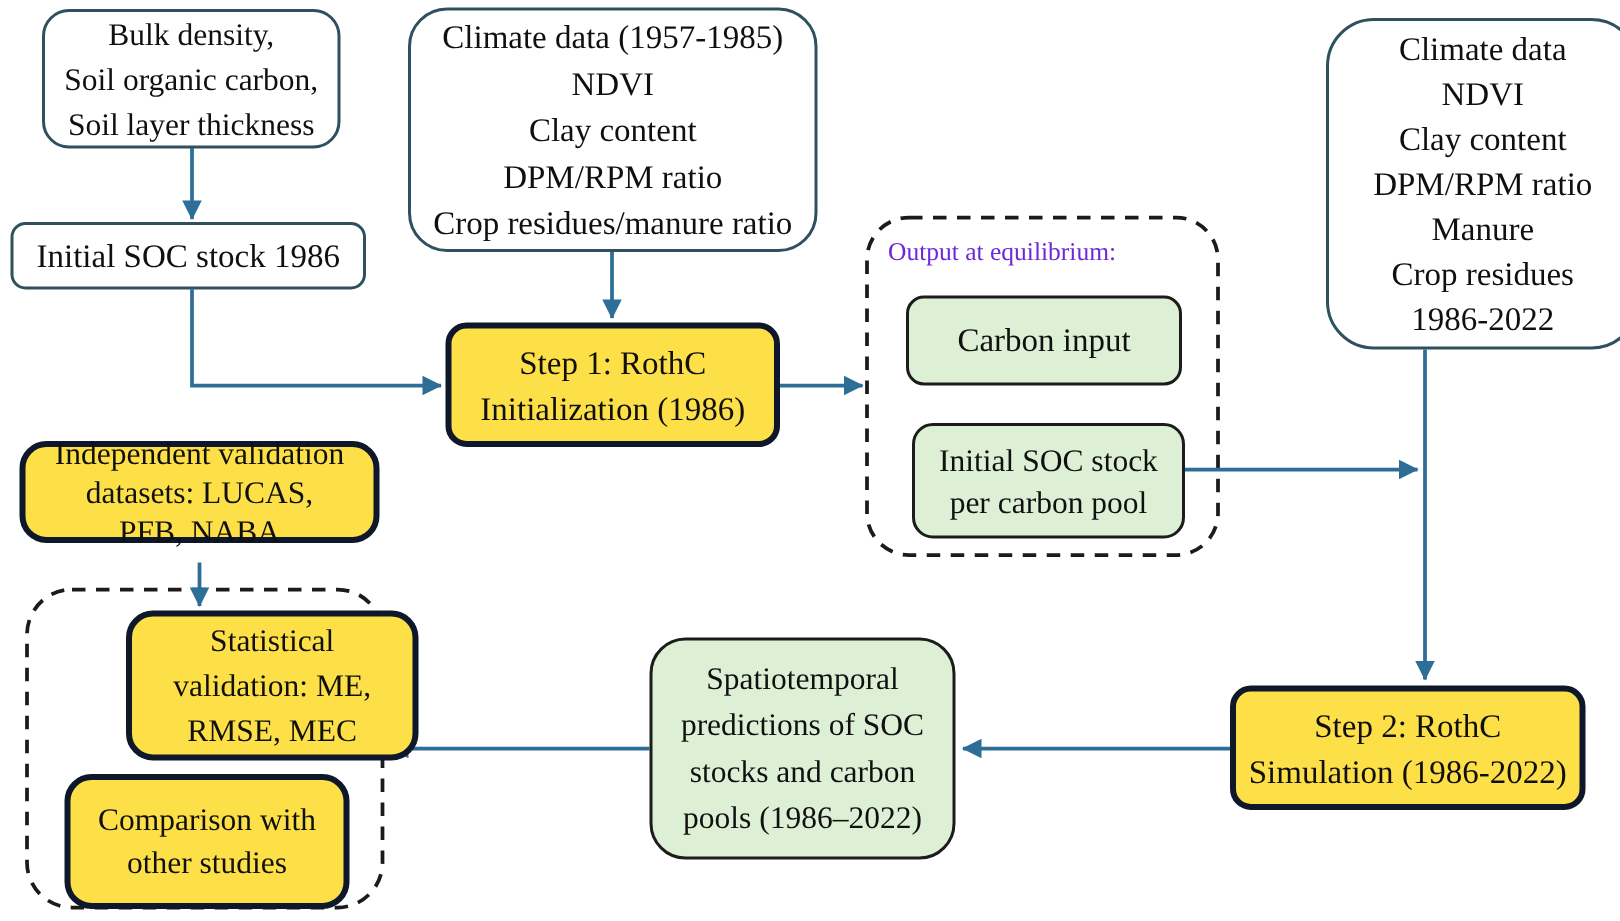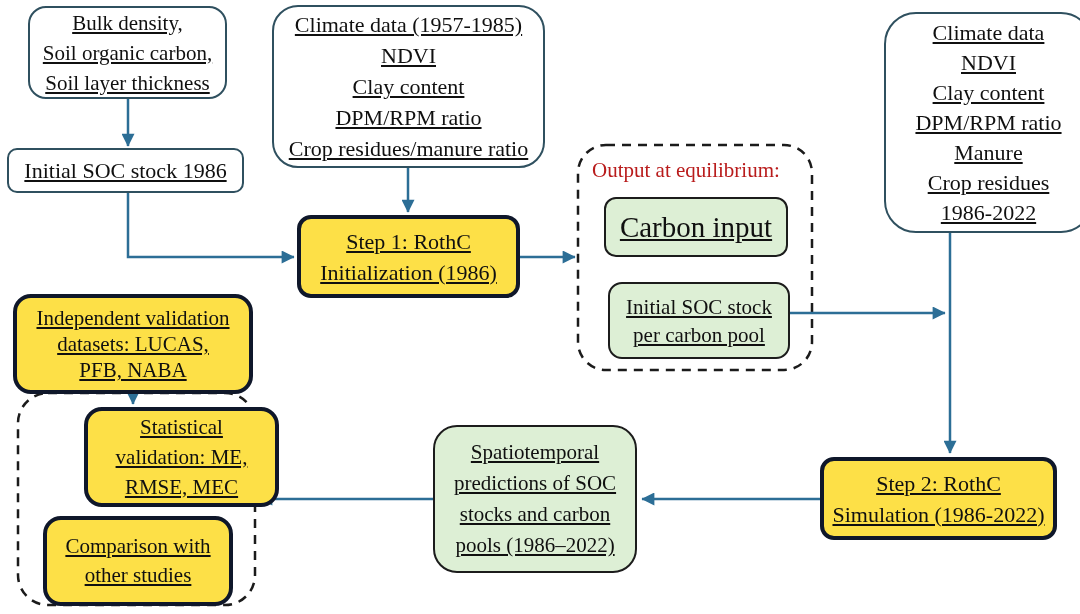--- a/index.html
+++ b/index.html
@@ -24,7 +24,6 @@
     color: #101010;
     font-size: 21px;
     line-height: 30px;
-    text-decoration: underline;
   }
   .white-box { background: #ffffff; border: 2px solid #2f505f; }
   .blue-box  { background: #fde047; border: 4px solid #0f172a; }

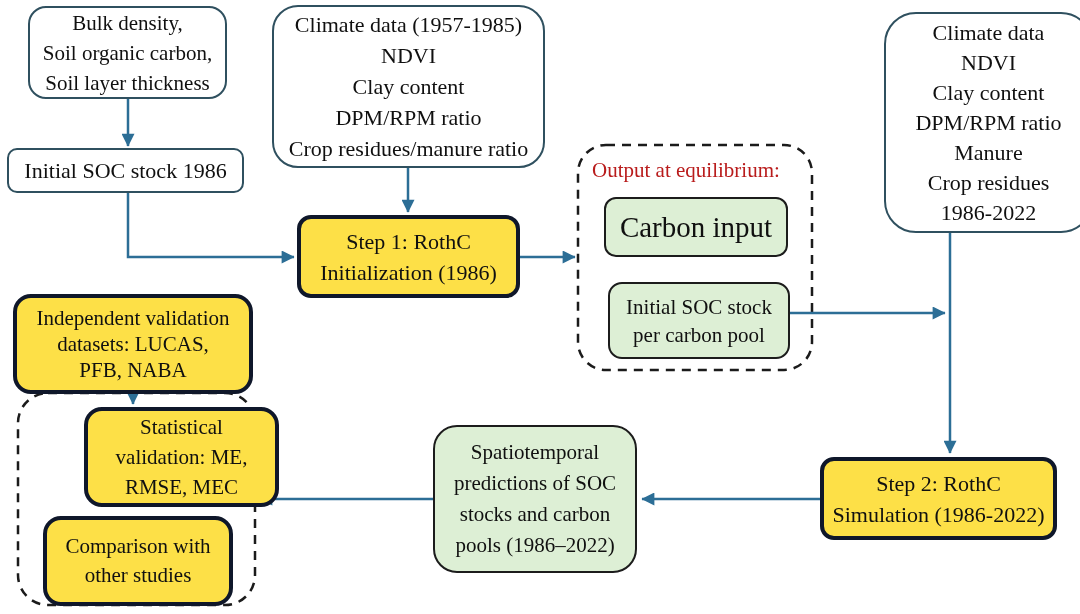--- a/index.html
+++ b/index.html
@@ -28,7 +28,7 @@
   .white-box { background: #ffffff; border: 2px solid #2f505f; }
   .blue-box  { background: #fde047; border: 4px solid #0f172a; }
   .green-box { background: #ddefd5; border: 2px solid #1c1c1c; }
-  .label { position: absolute; z-index: 2; color: #b91c1c; font-size: 21px; white-space: nowrap; }
+  .label { position: absolute; z-index: 2; color: #6d28d9; font-size: 17px; white-space: nowrap; }
 
   #bulk-density        { left: 28px;  top: 6px;   width: 199px; height: 93px;  border-radius: 18px; }
   #initial-soc         { left: 7px;   top: 148px; width: 237px; height: 45px;  border-radius: 10px; font-size: 22px; }

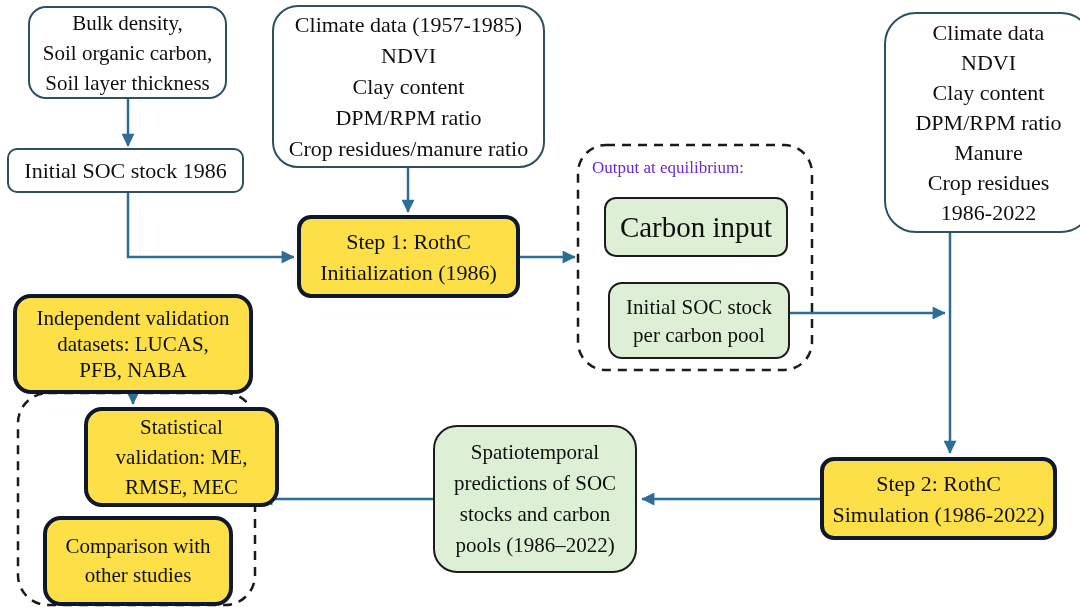--- a/index.html
+++ b/index.html
@@ -36,7 +36,7 @@
   #climate-1986        { left: 848px; top: 12px;  width: 209px; height: 221px; border-radius: 32px; font-size: 22px; line-height: 30px; margin-left: 36px; }
   #step1               { left: 297px; top: 215px; width: 223px; height: 83px;  border-radius: 14px; font-size: 22px; line-height: 31px; }
   #output-label        { left: 592px; top: 158px; }
-  #carbon-input        { left: 604px; top: 197px; width: 184px; height: 60px;  border-radius: 12px; font-size: 29px; }
+  #carbon-input        { left: 604px; top: 197px; width: 184px; height: 60px;  border-radius: 12px; font-size: 22px; }
   #initial-pool        { left: 608px; top: 282px; width: 182px; height: 77px;  border-radius: 14px; line-height: 28px; }
   #indep-validation    { left: 13px;  top: 294px; width: 240px; height: 100px;  border-radius: 18px; line-height: 26px; }
   #statistical         { left: 38px;  top: 407px; width: 195px; height: 100px; border-radius: 18px; line-height: 30px; margin-left: 46px; }

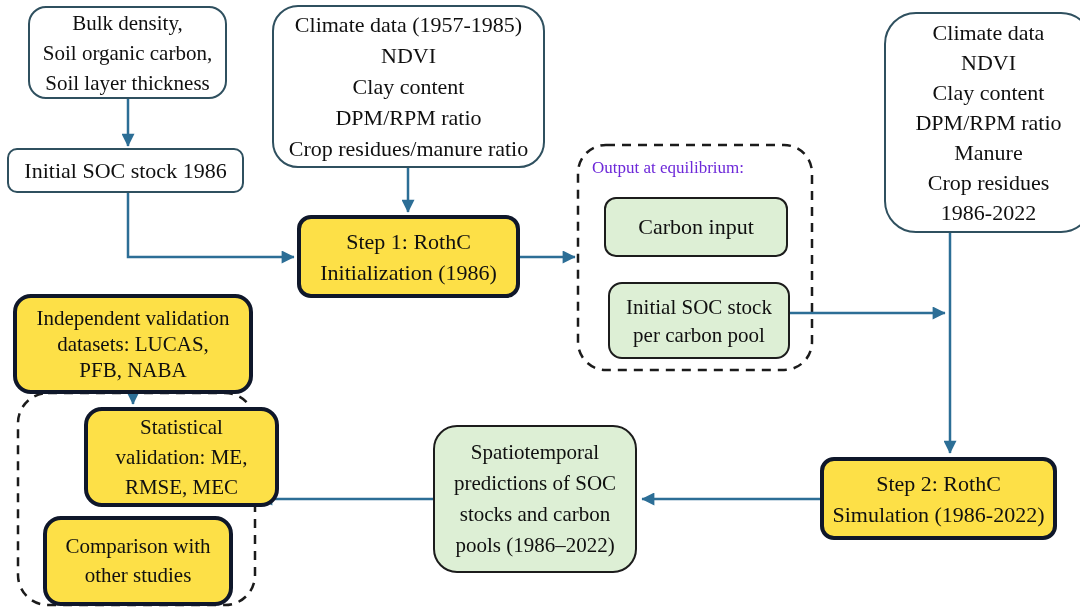--- a/index.html
+++ b/index.html
@@ -38,7 +38,7 @@
   #output-label        { left: 592px; top: 158px; }
   #carbon-input        { left: 604px; top: 197px; width: 184px; height: 60px;  border-radius: 12px; font-size: 22px; }
   #initial-pool        { left: 608px; top: 282px; width: 182px; height: 77px;  border-radius: 14px; line-height: 28px; }
-  #indep-validation    { left: 13px;  top: 294px; width: 240px; height: 100px;  border-radius: 18px; line-height: 26px; }
+  #indep-validation    { left: 13px;  top: 294px; width: 240px; height: 68px;  border-radius: 18px; line-height: 26px; }
   #statistical         { left: 38px;  top: 407px; width: 195px; height: 100px; border-radius: 18px; line-height: 30px; margin-left: 46px; }
   #comparison          { left: 43px;  top: 516px; width: 190px; height: 90px;  border-radius: 18px; line-height: 29px; }
   #spatiotemporal      { left: 433px; top: 425px; width: 204px; height: 148px; border-radius: 24px; line-height: 31px; }

